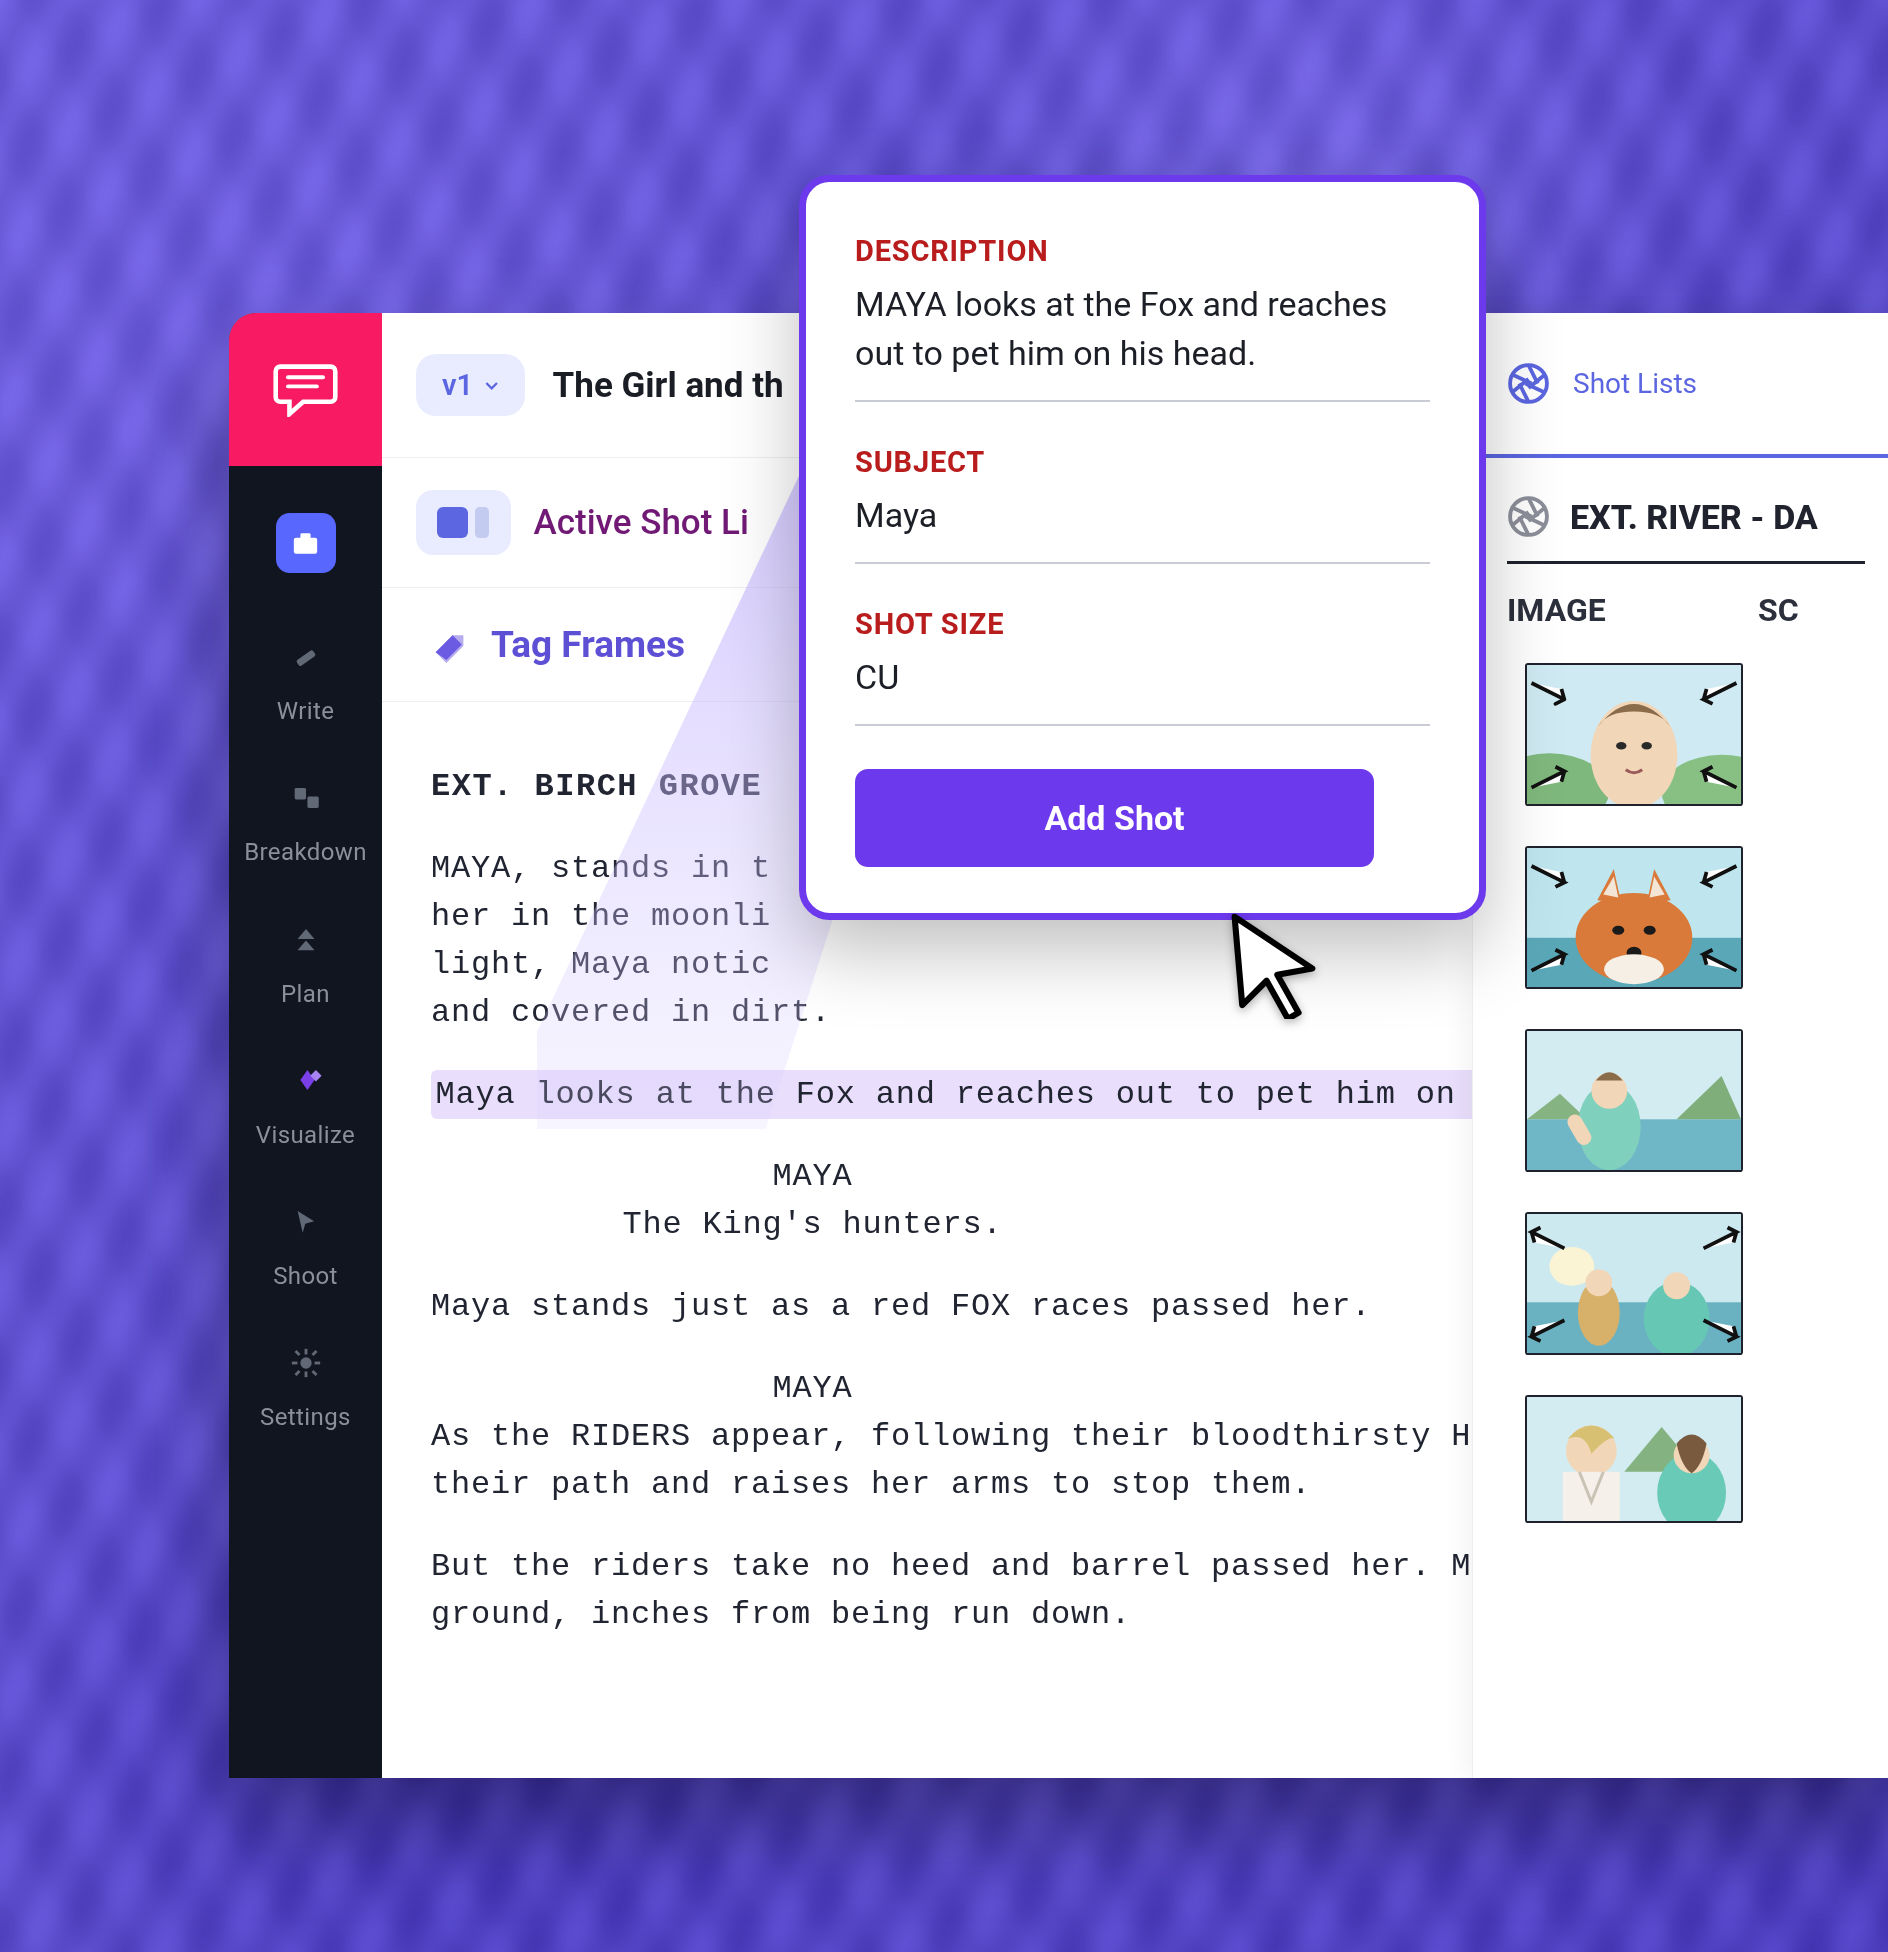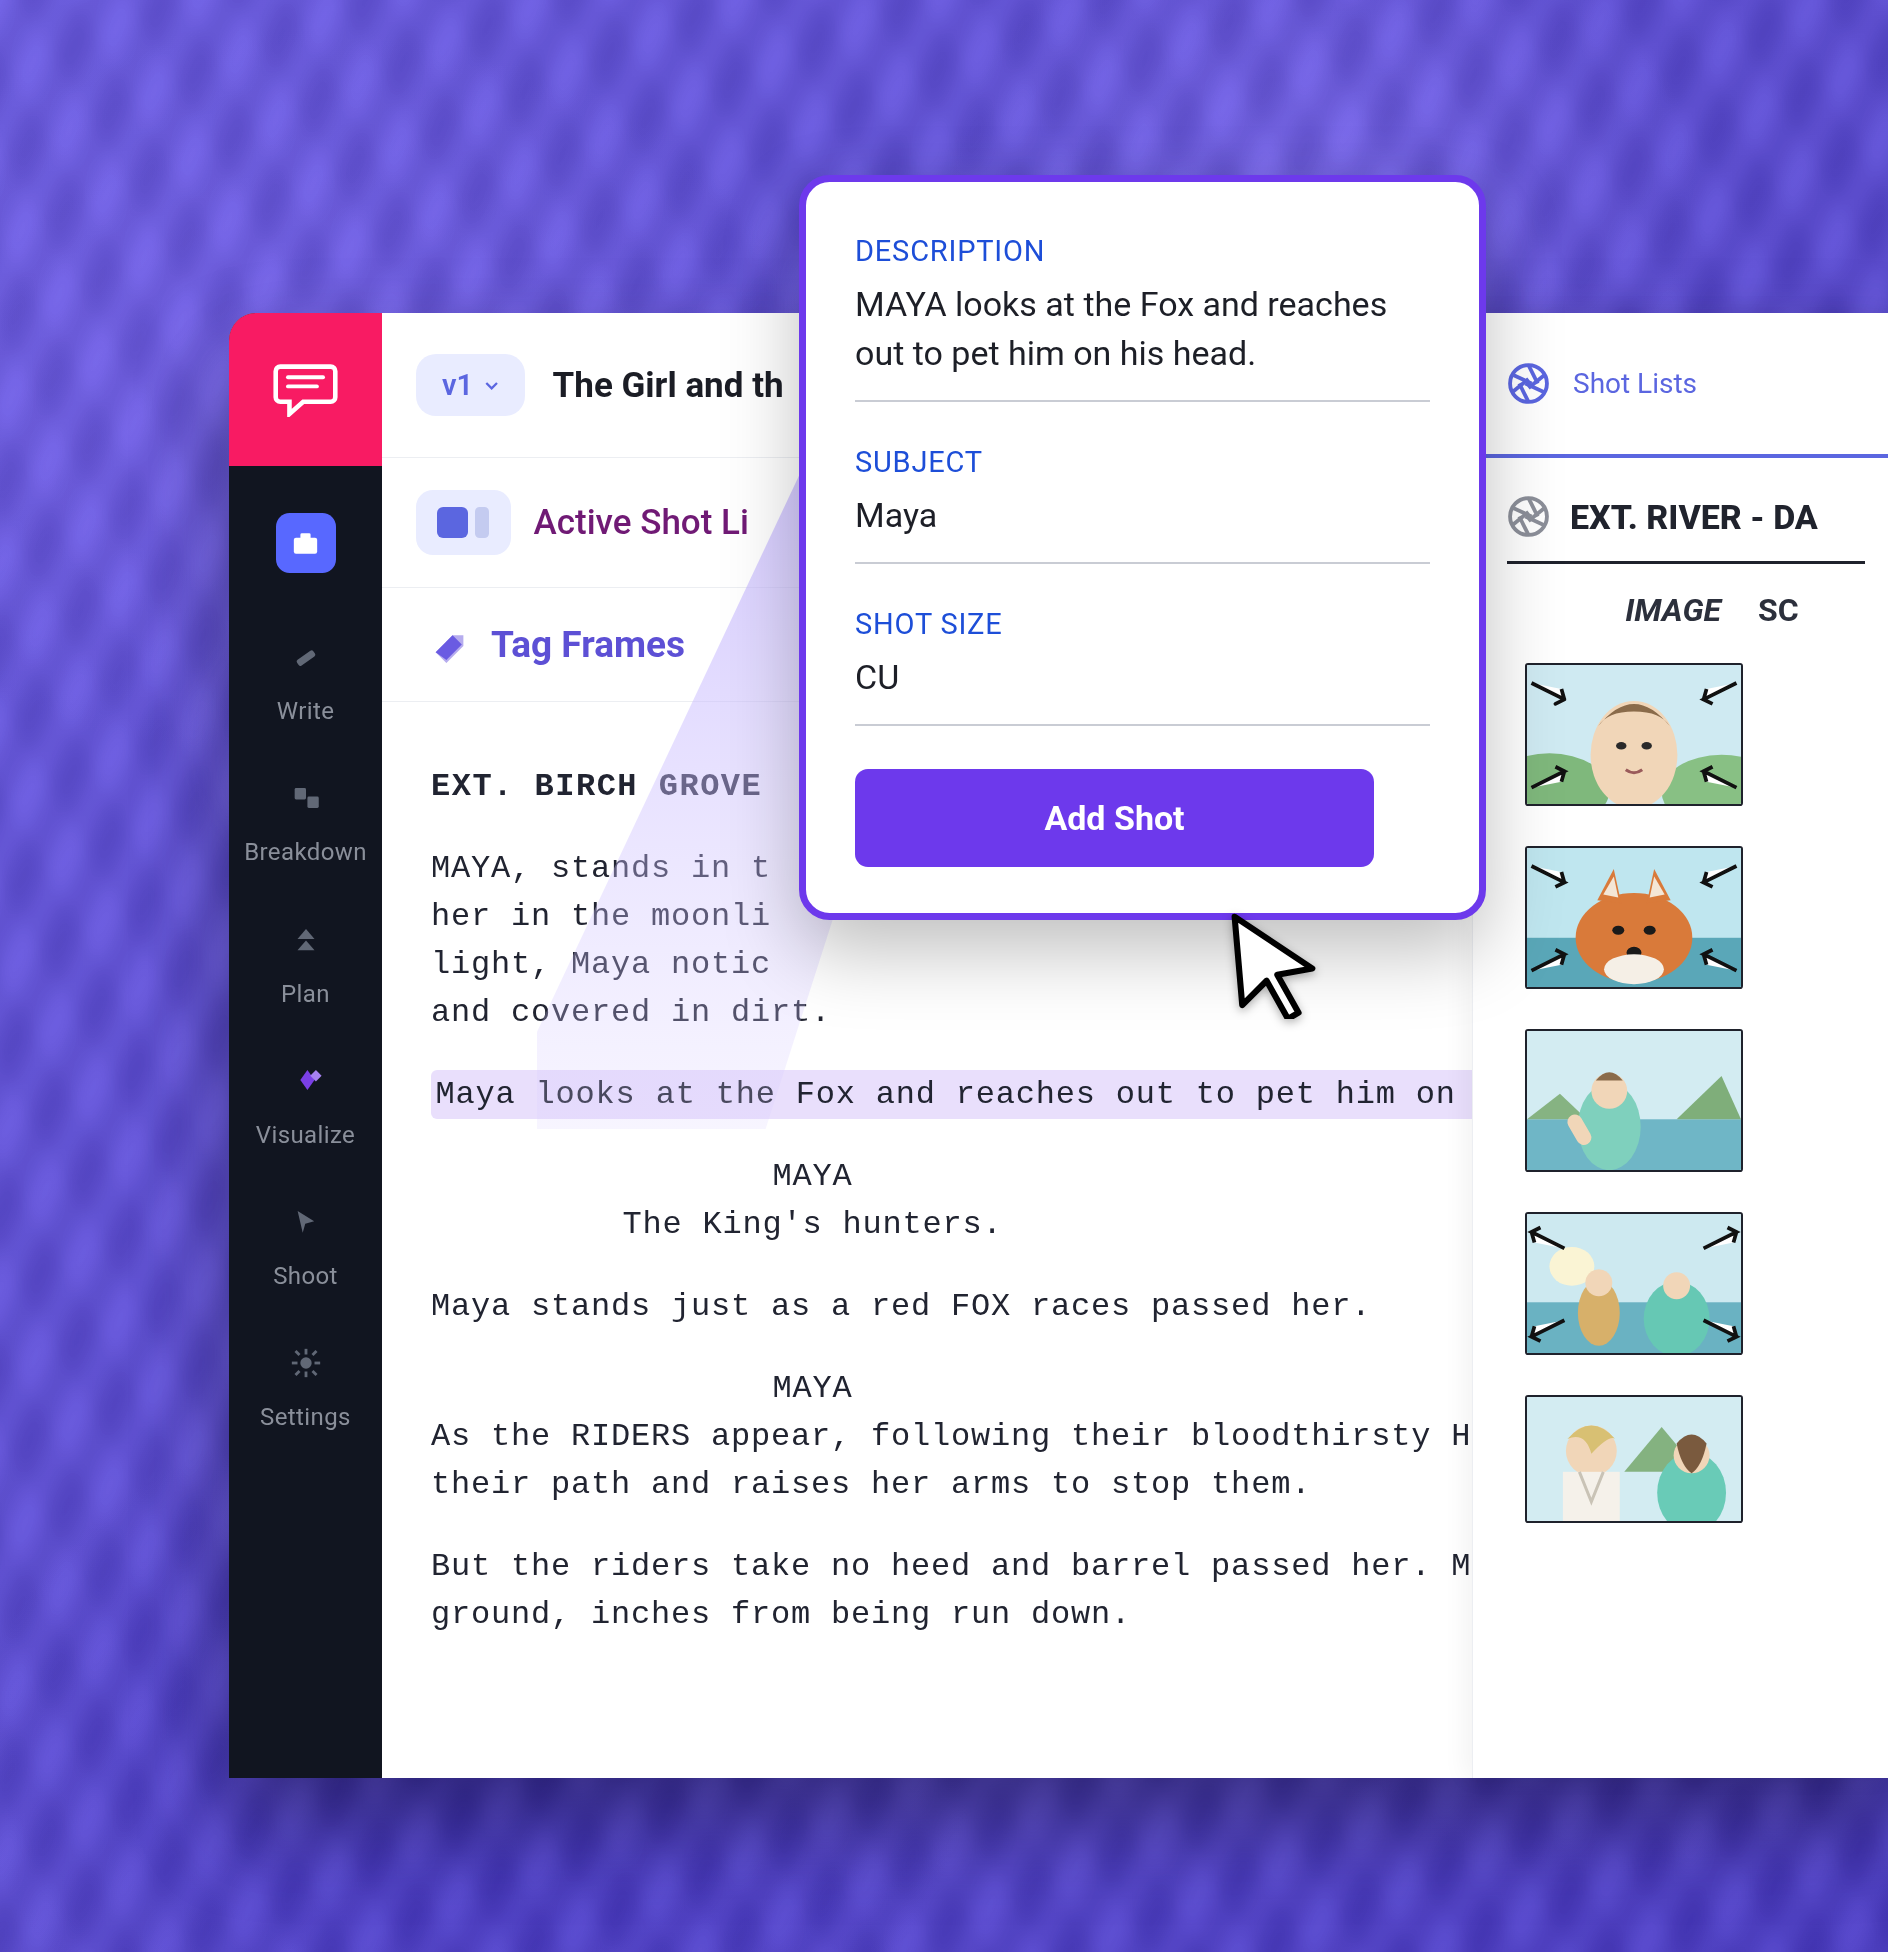--- a/index.html
+++ b/index.html
@@ -302,8 +302,8 @@
 }
 .m-label {
   font-size: 29px;
-  font-weight: 400;
-  color: #1d4ed8;
+  font-weight: 700;
+  color: #b91c1c;
   letter-spacing: 0.8px;
   margin-bottom: 12.2px;
 }

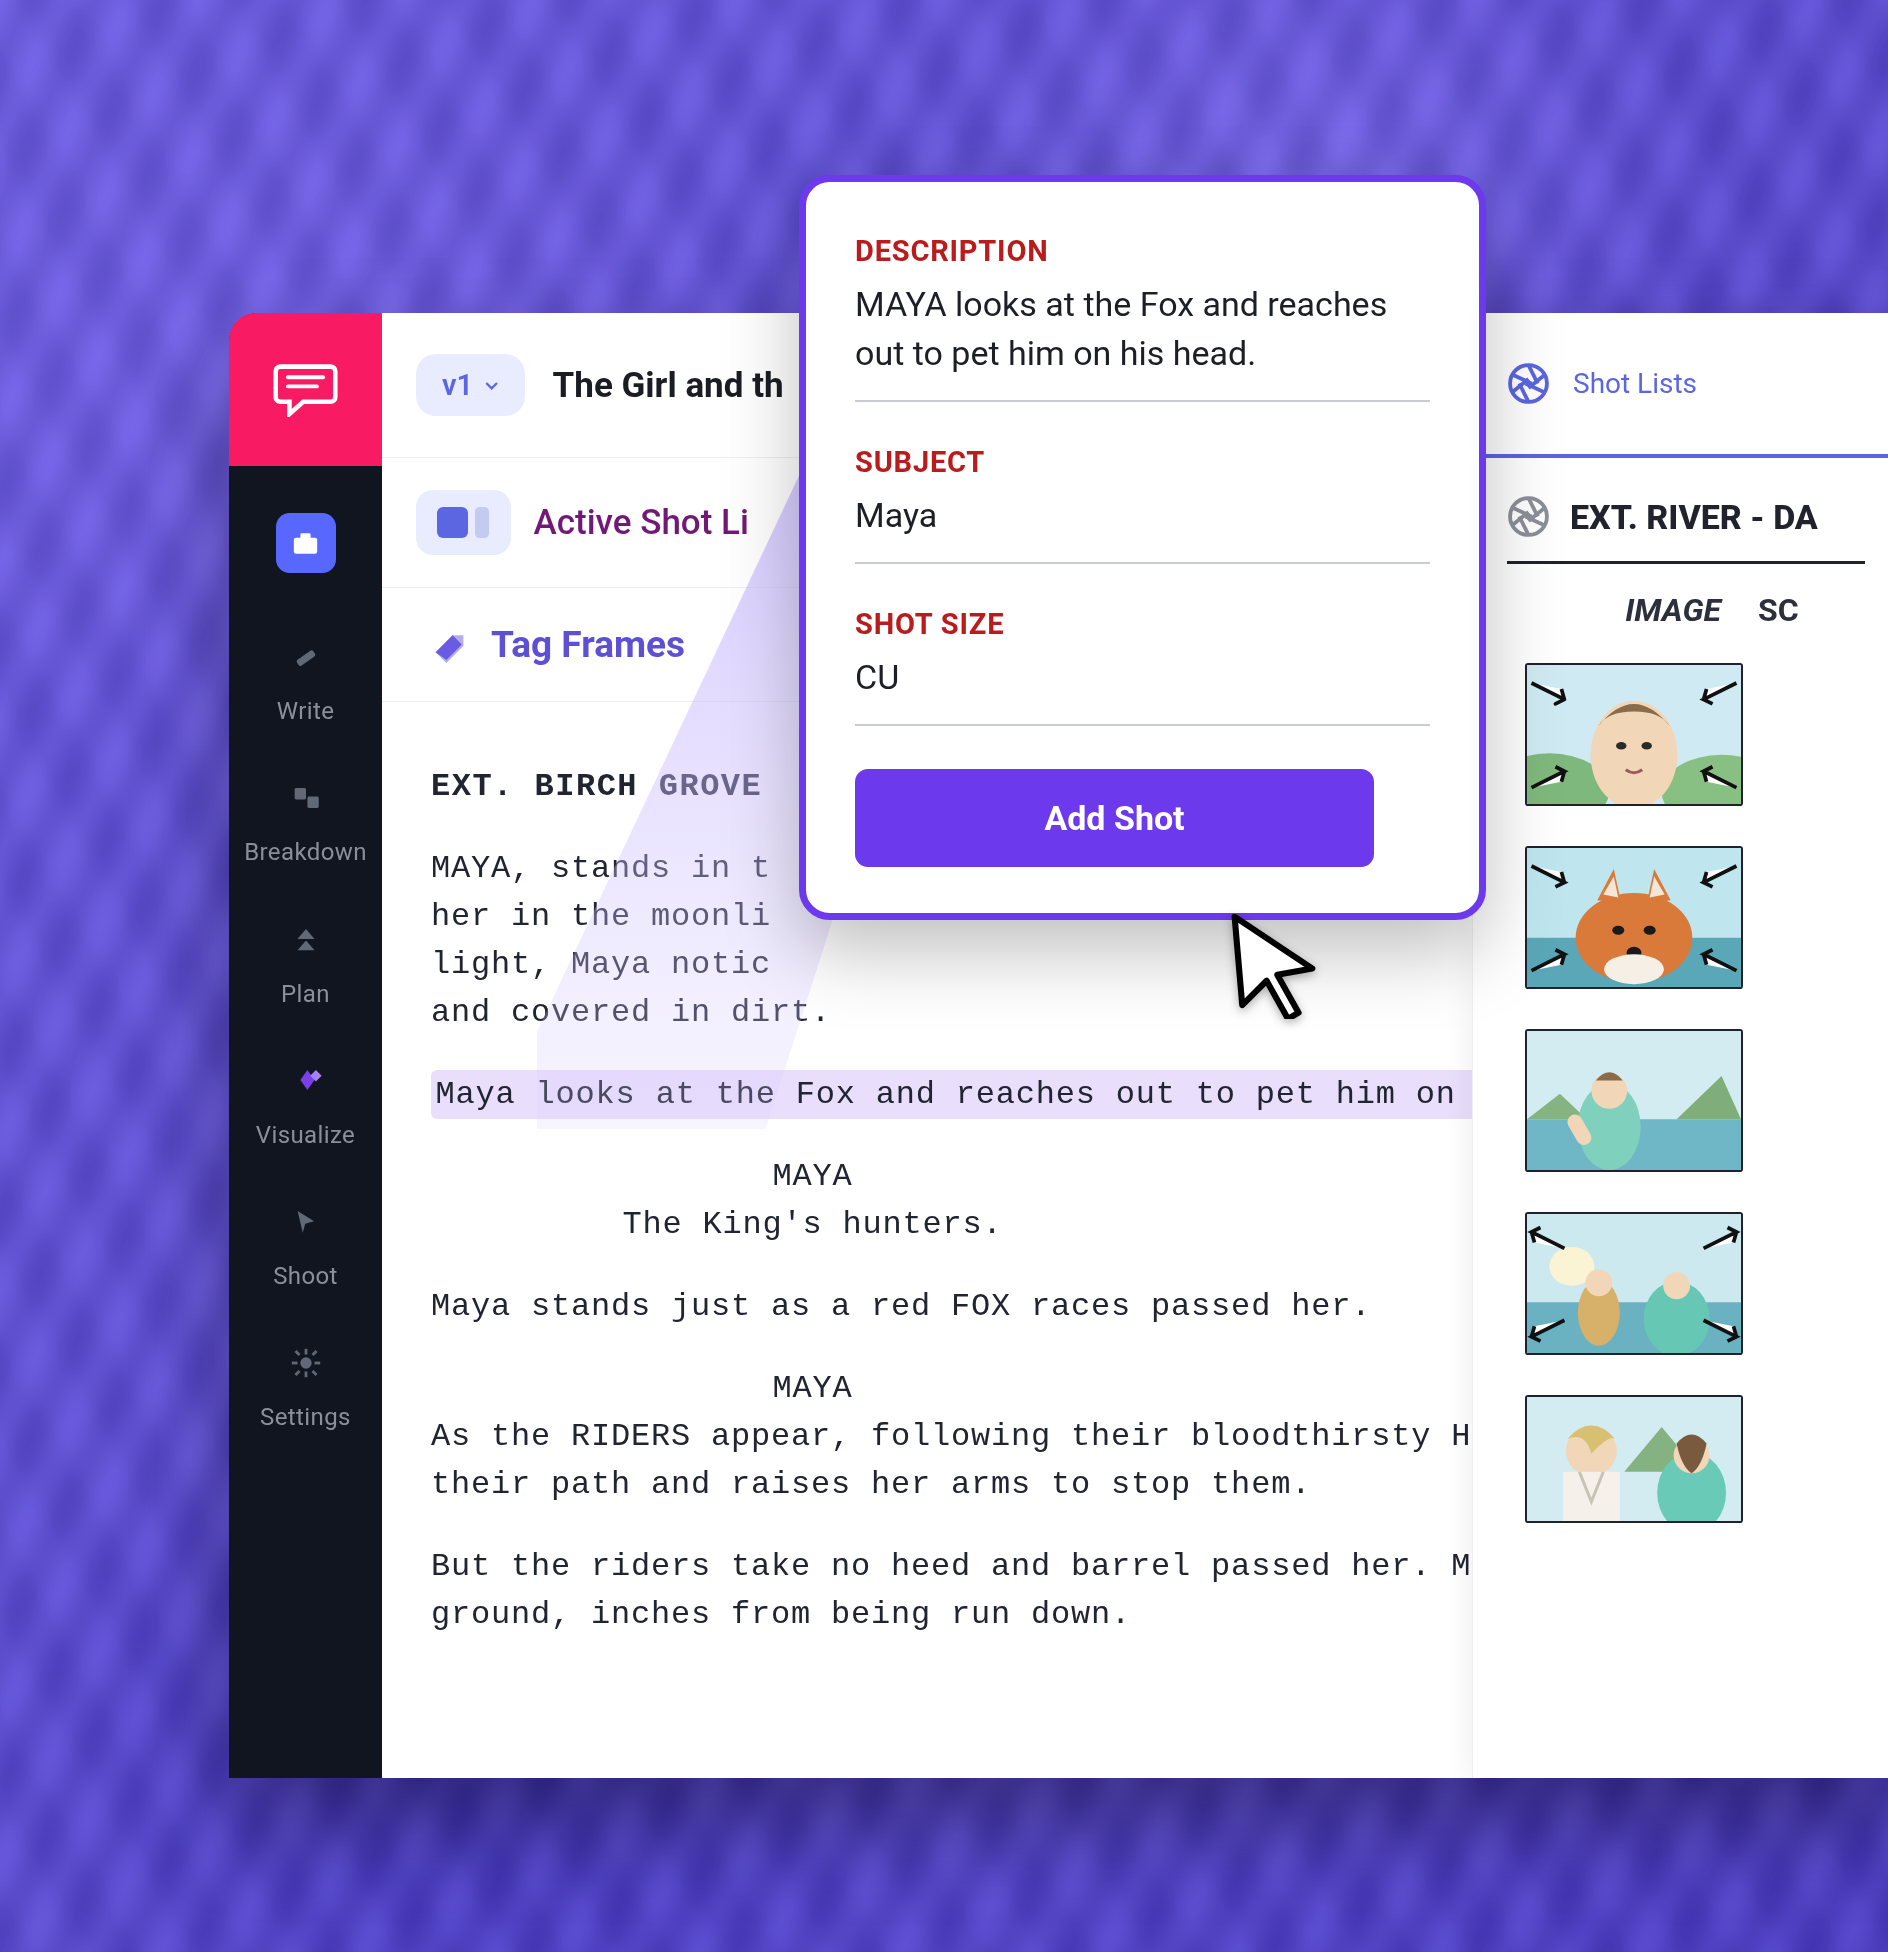--- a/index.html
+++ b/index.html
@@ -269,7 +269,7 @@
   color: #2c303c;
   margin-bottom: 34px;
 }
-.sl-cols .c1 { width: 214px; text-align: right; font-style: italic; }
+.sl-cols .c1 { width: 214px; text-align: left; }
 
 .thumbs {
   display: flex;

